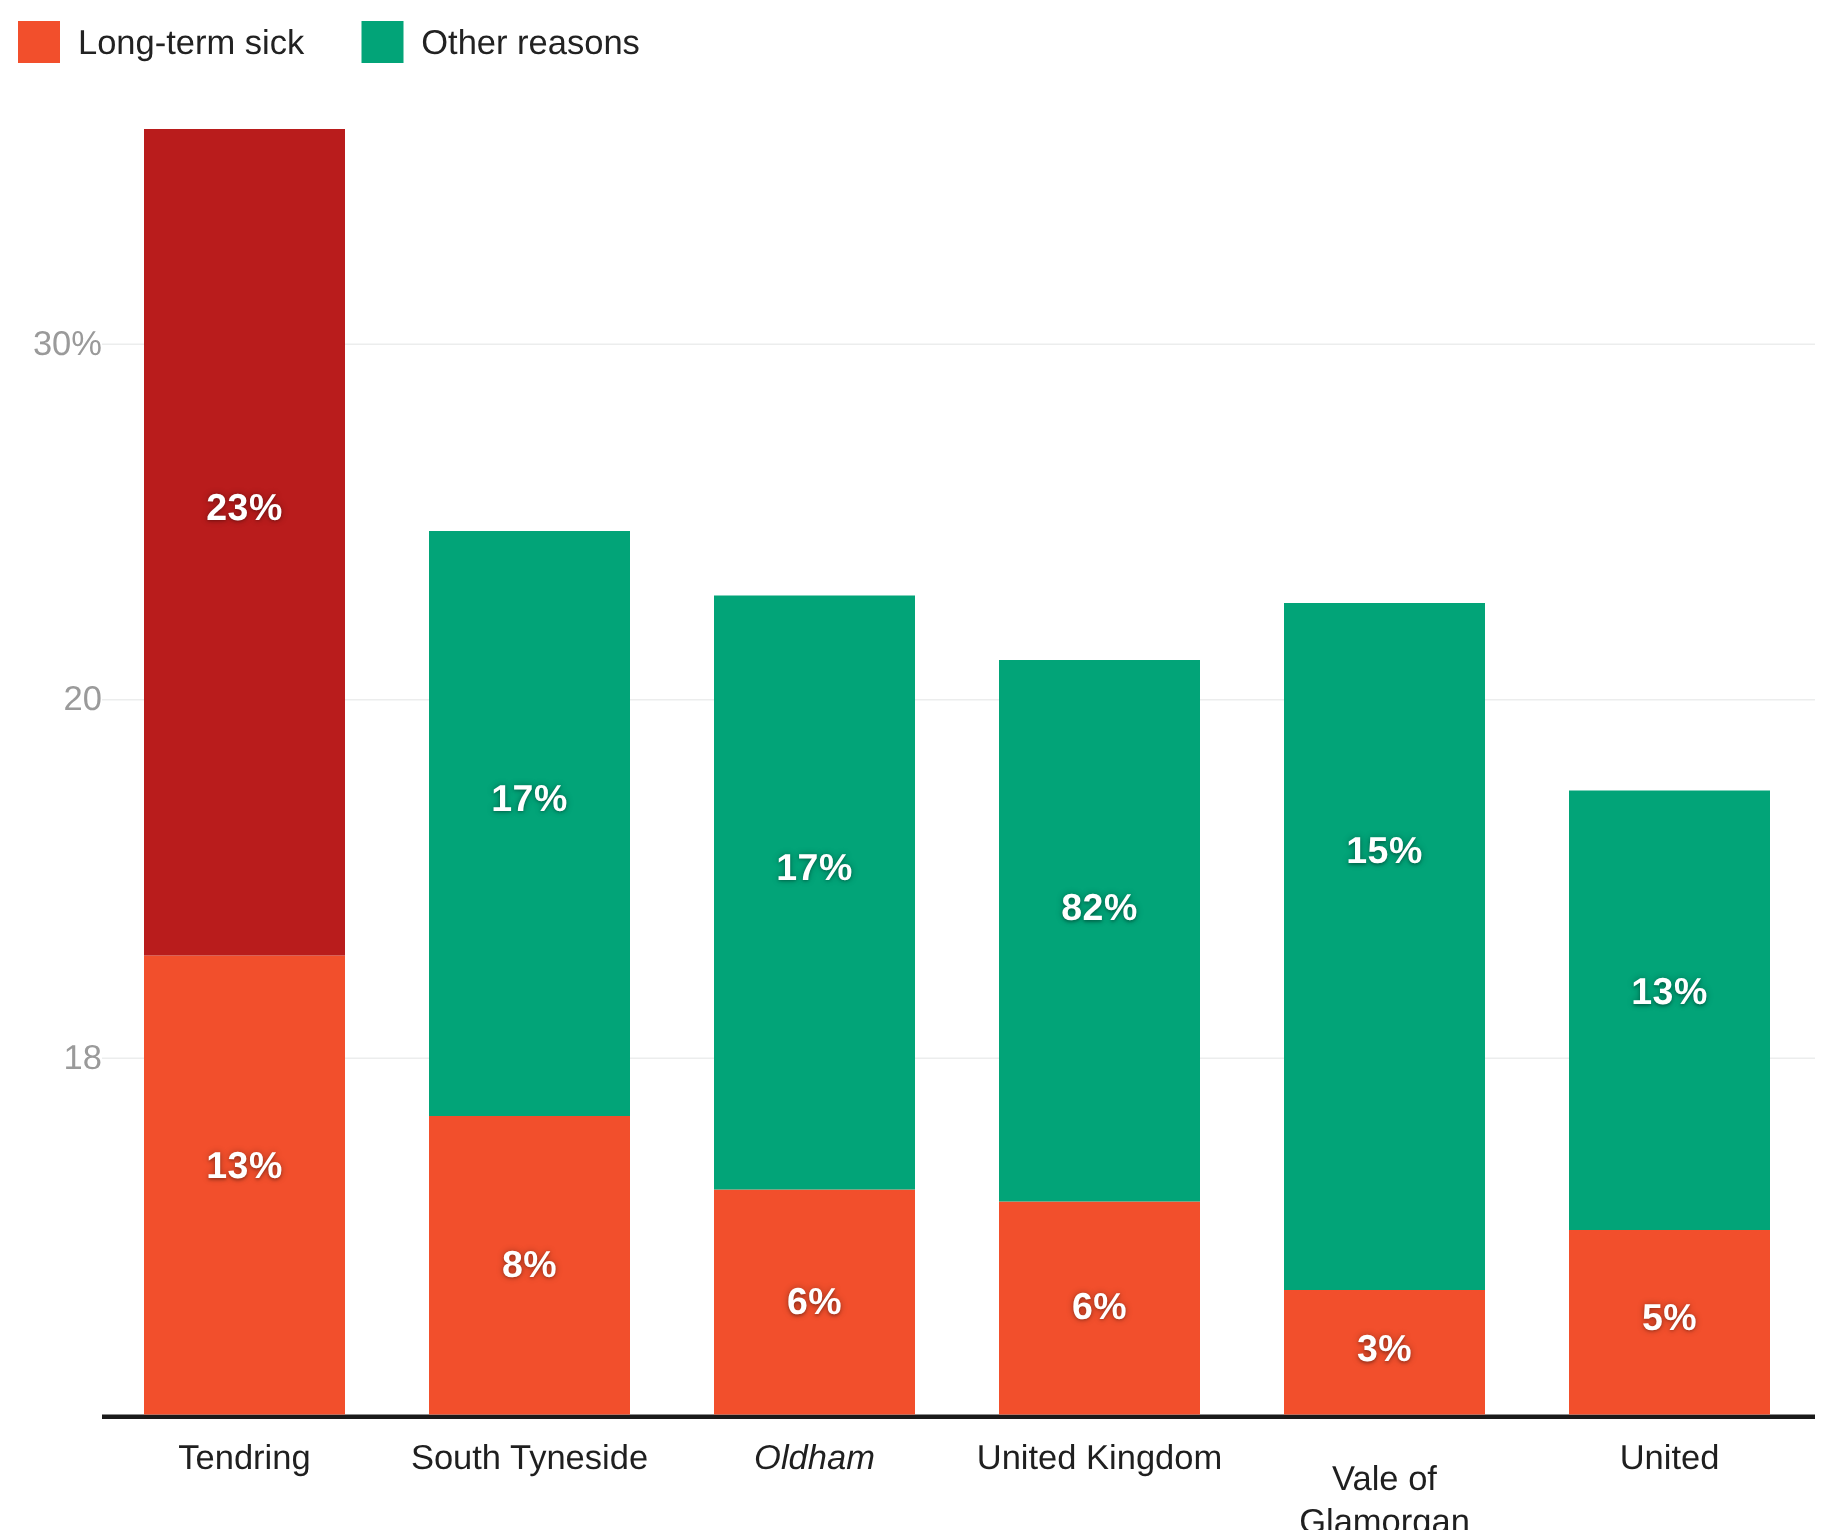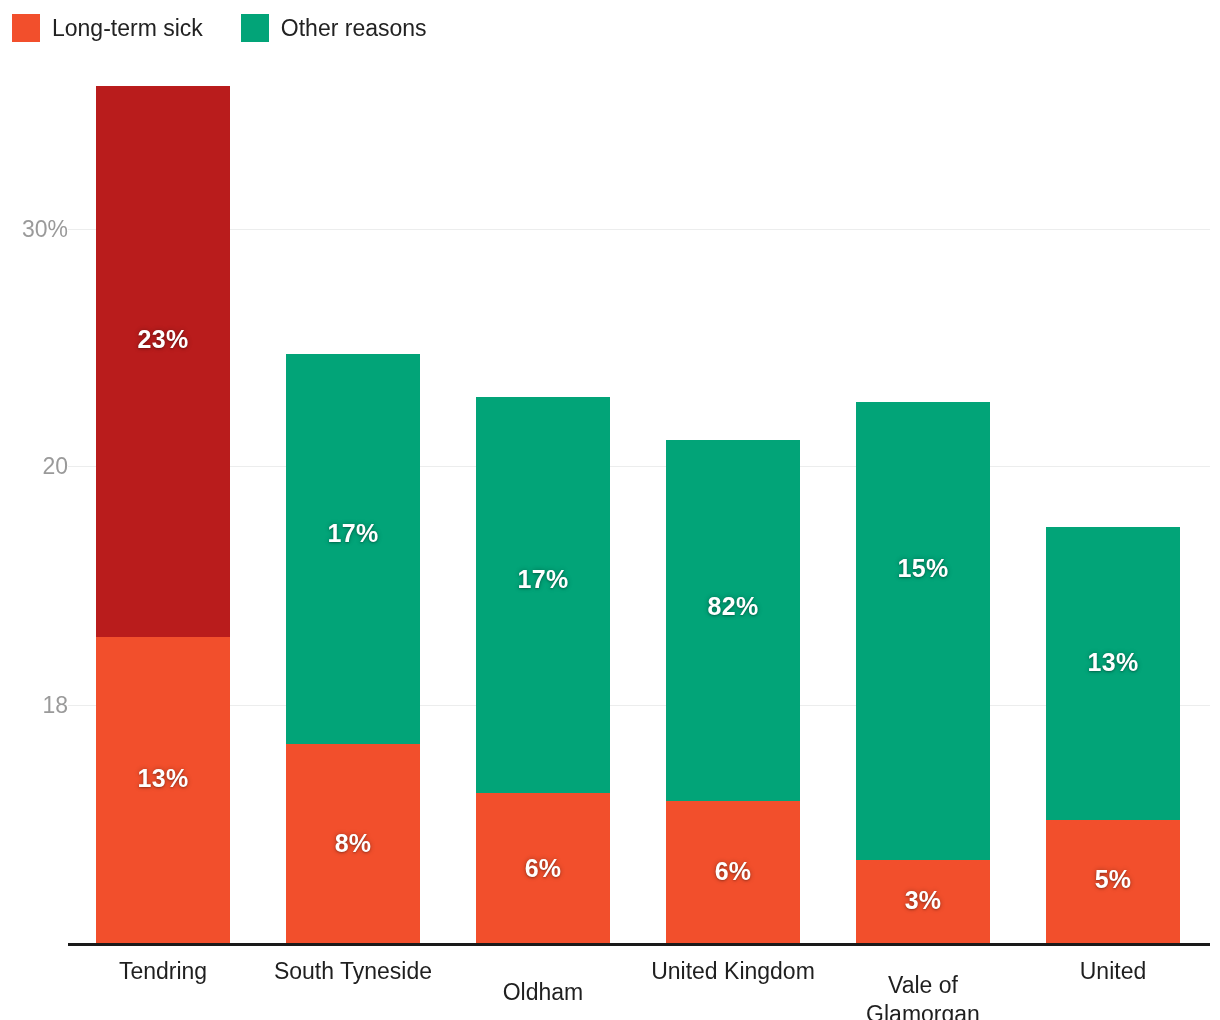--- a/index.html
+++ b/index.html
@@ -173,7 +173,7 @@
             <span class="segment-value" style="position: absolute; top: 182.447px; transform: translateY(-50%);">17%</span>
           </div>
         </div>
-        <div class="cat-label" style="top: 512px;">Oldham</div>
+        <div class="cat-label" style="top: 491px; font-style: italic;">Oldham</div>
       </div>
       <div class="bar-group" style="left: 666px; width: 134px; height: 477px; bottom: 77px;">
         <div class="bar-stack">

